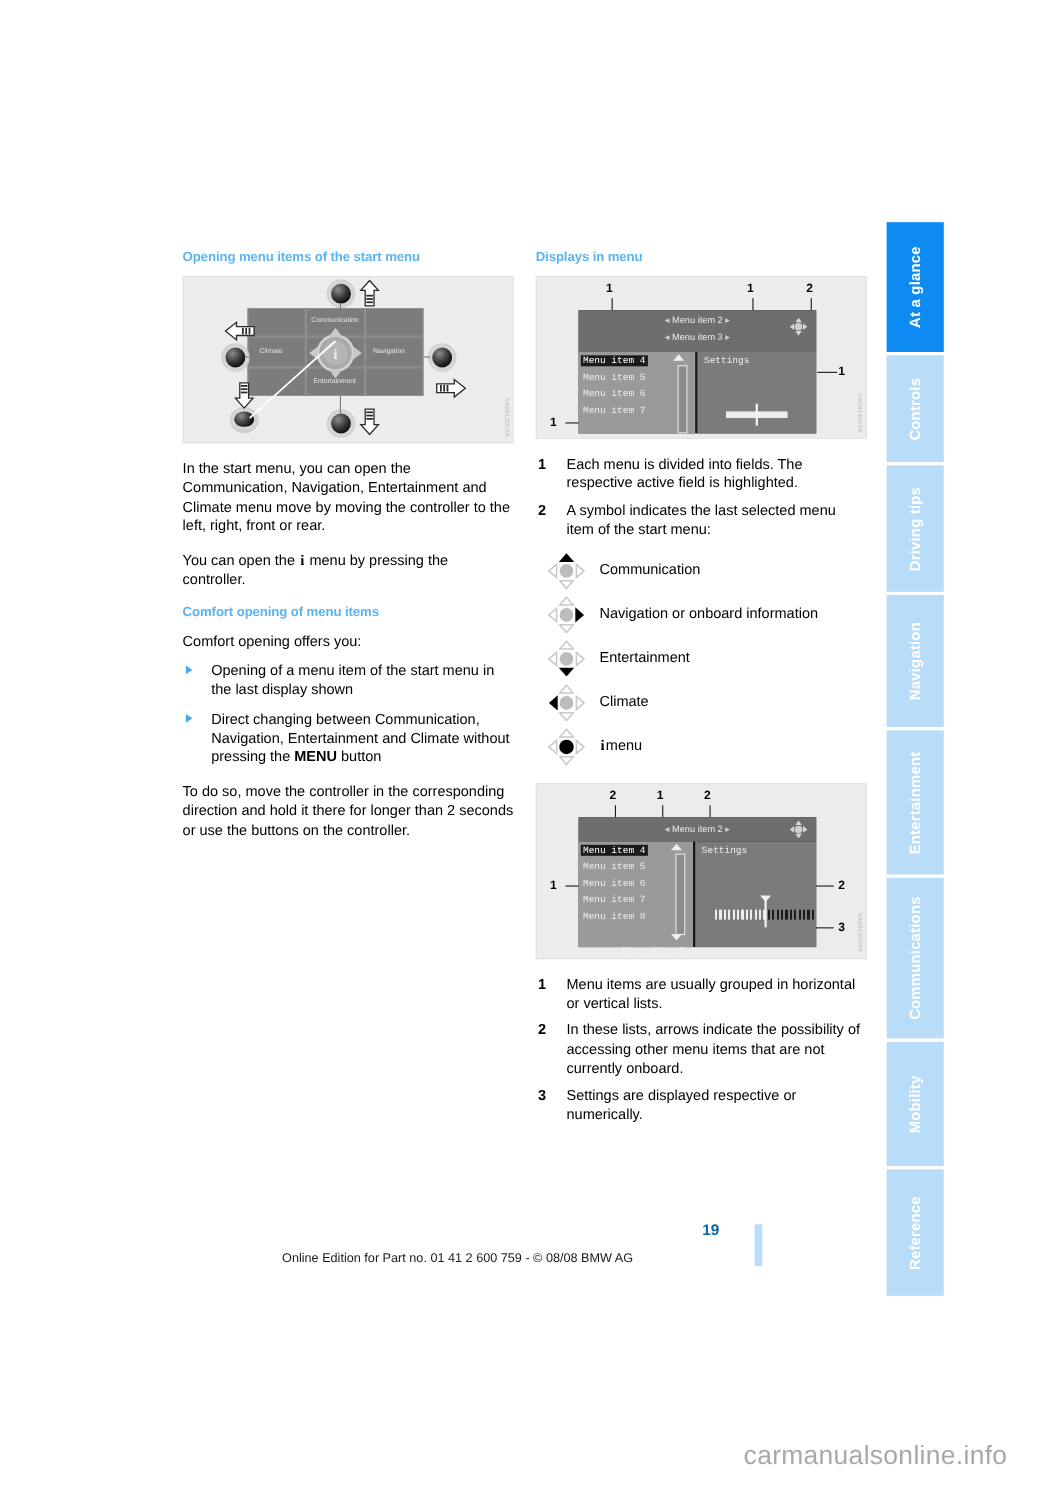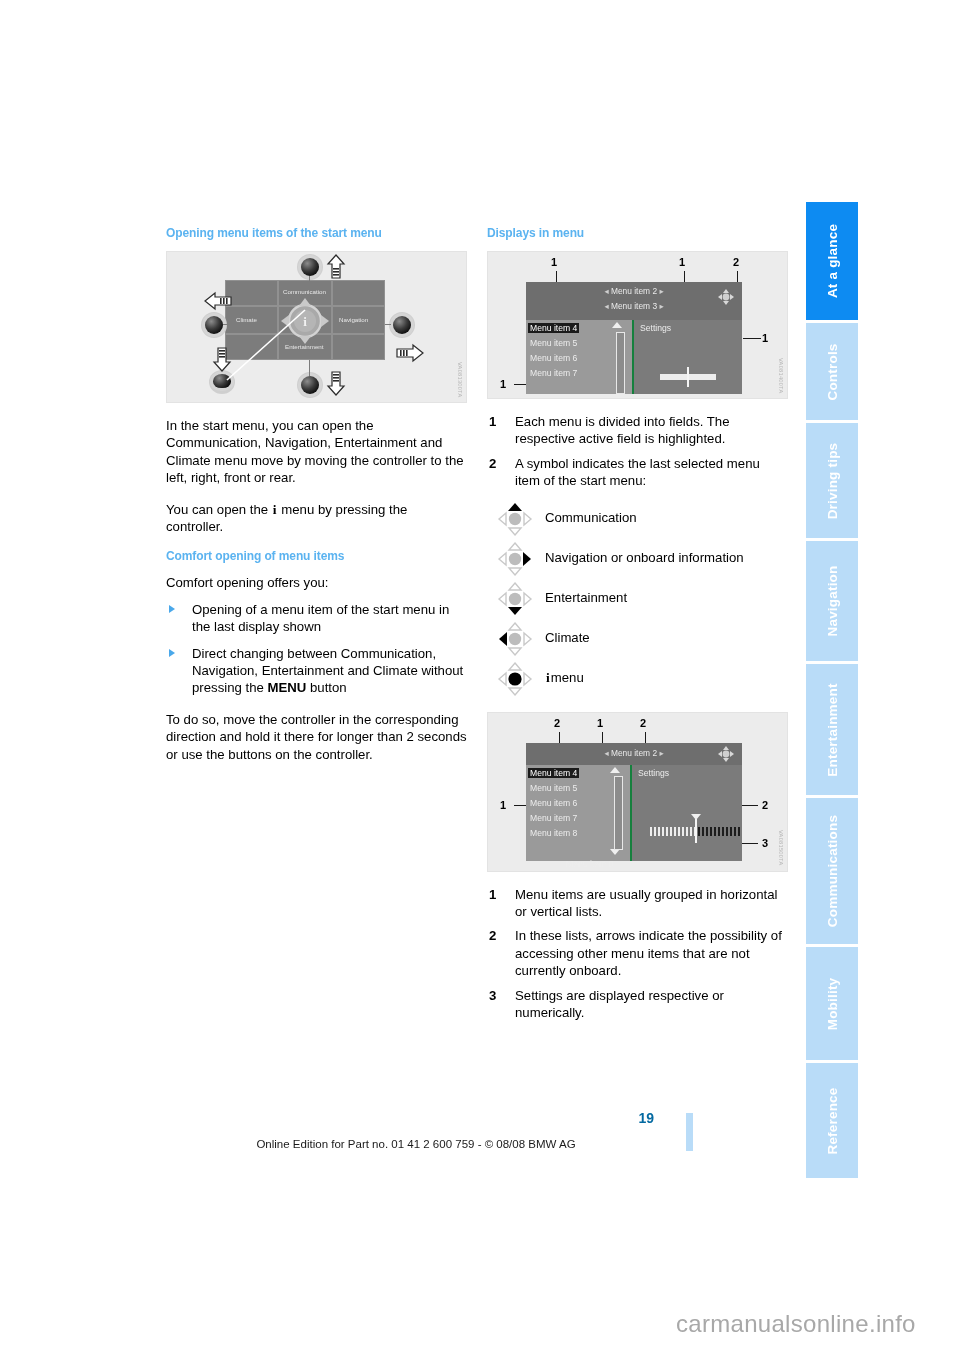--- a/index.html
+++ b/index.html
@@ -171,7 +171,7 @@
 
   .scr {
     position: absolute;
-    background: #15803d;
+    background: #0f172a;
   }
   .scr-top {
     position: absolute;

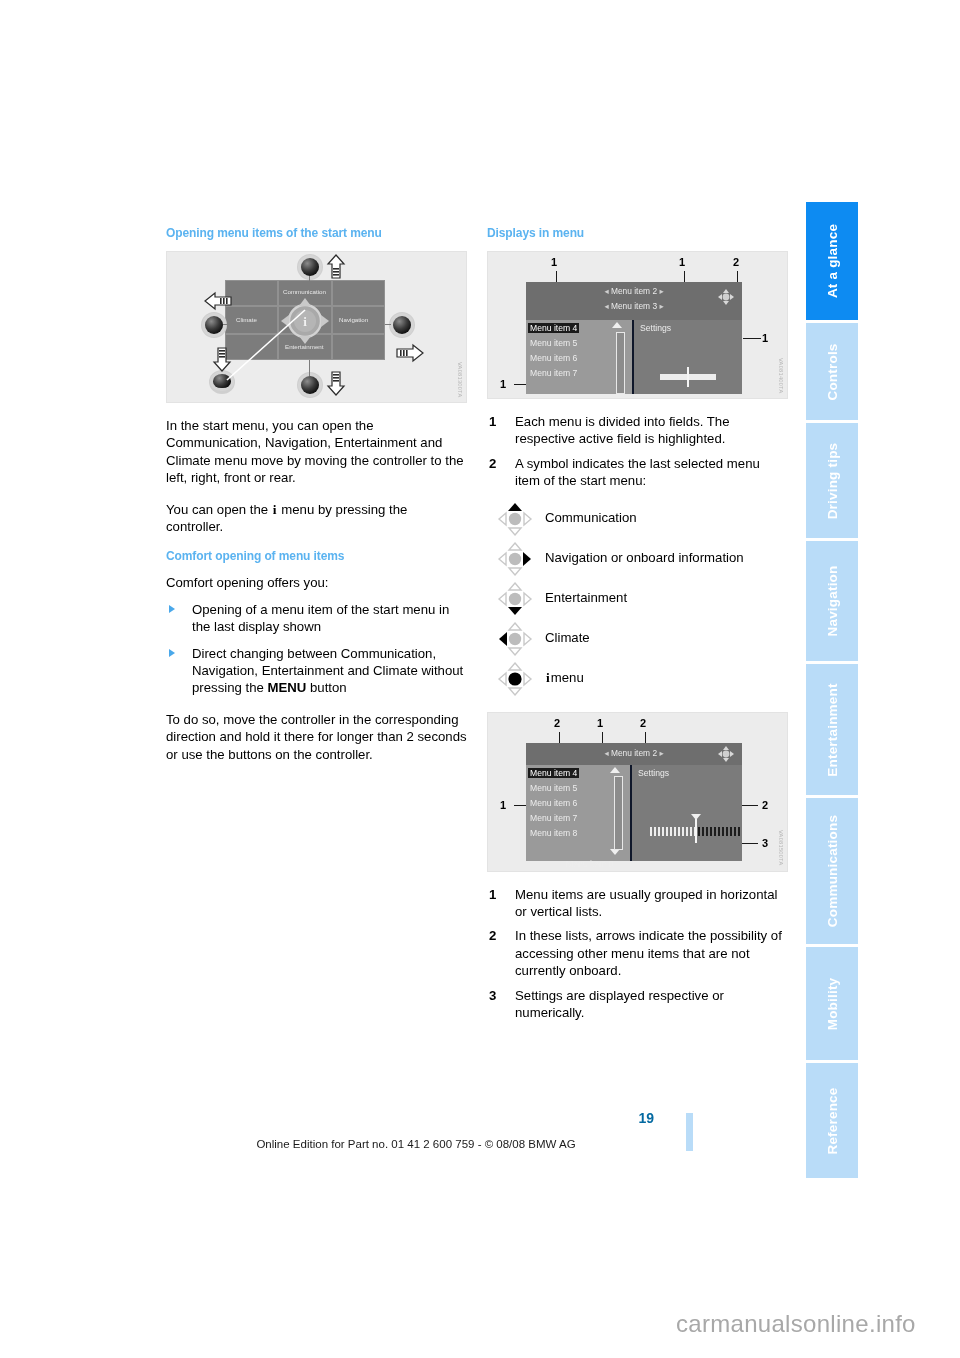--- a/index.html
+++ b/index.html
@@ -198,6 +198,7 @@
     color: #ededed;
     font-size: 8.6px;
     white-space: nowrap;
+    font-family: Liberation Mono, monospace;
   }
   .scr-item.hl {
     background: #1b1b1b;

